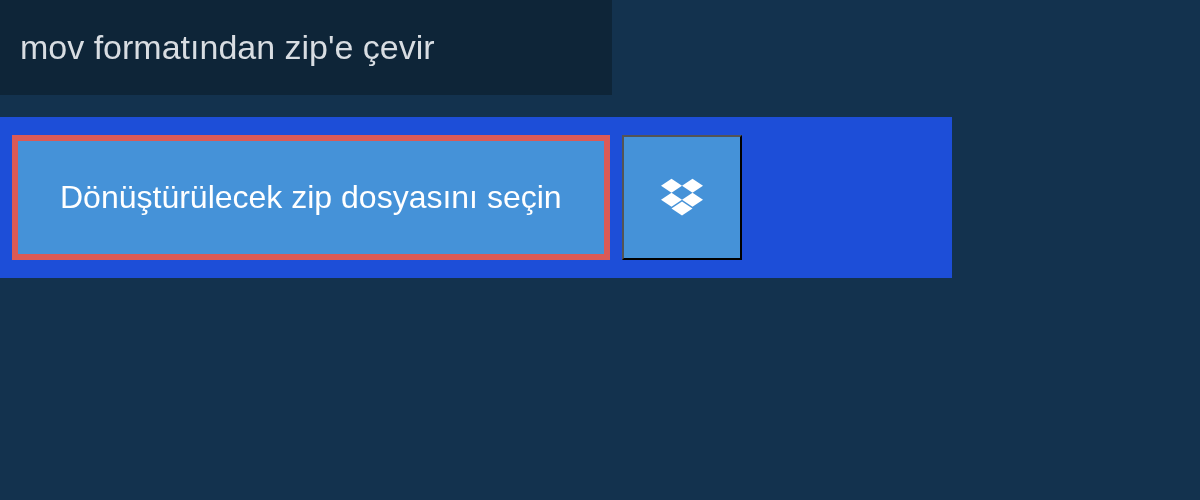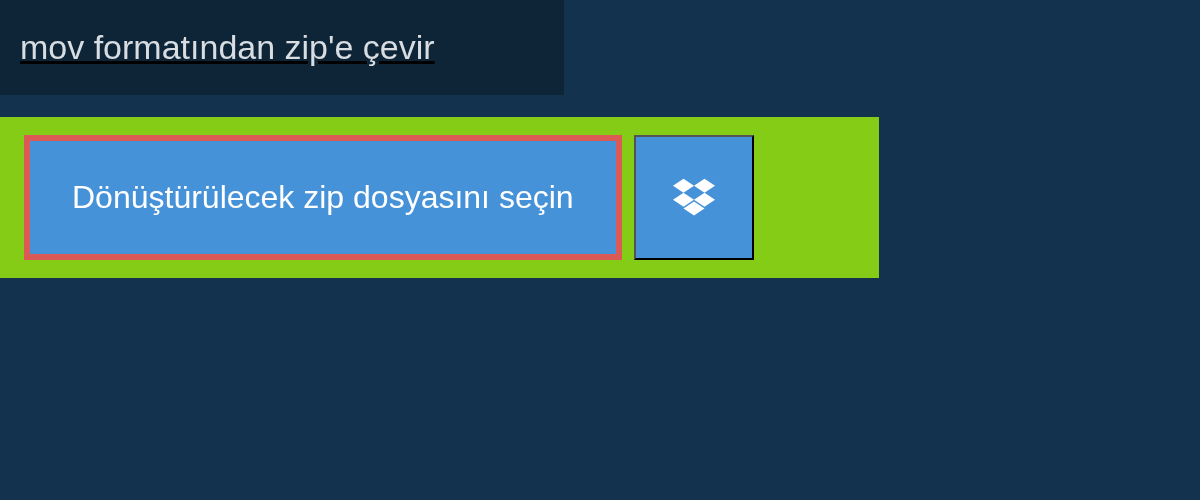--- a/index.html
+++ b/index.html
@@ -17,8 +17,7 @@
     .title-bar {
       background: #0e2538;
       padding: 28px 20px;
-      width: 564px;
-      text-decoration: underline;
+      width: 612px;
     }
     .title-text {
       color: #d8dde2;

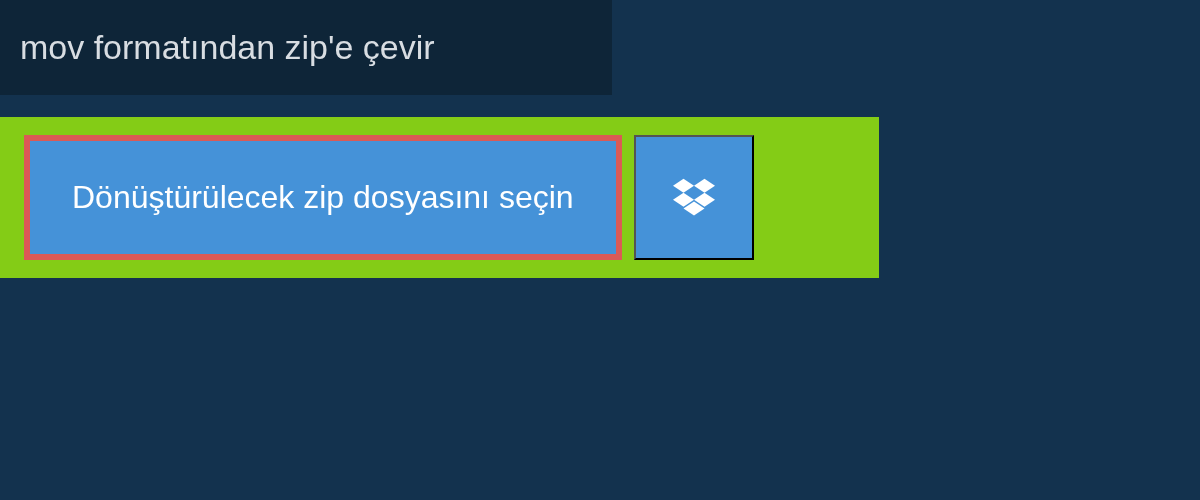--- a/index.html
+++ b/index.html
@@ -25,11 +25,11 @@
       font-weight: 300;
     }
     .button-container {
-      background: #84cc16;
-      padding: 18px 24px;
+      background: #1d4ed8;
+      padding: 18px 12px;
       display: flex;
       gap: 12px;
-      width: 879px;
+      width: 952px;
       margin-top: 22px;
     }
     .select-button {

